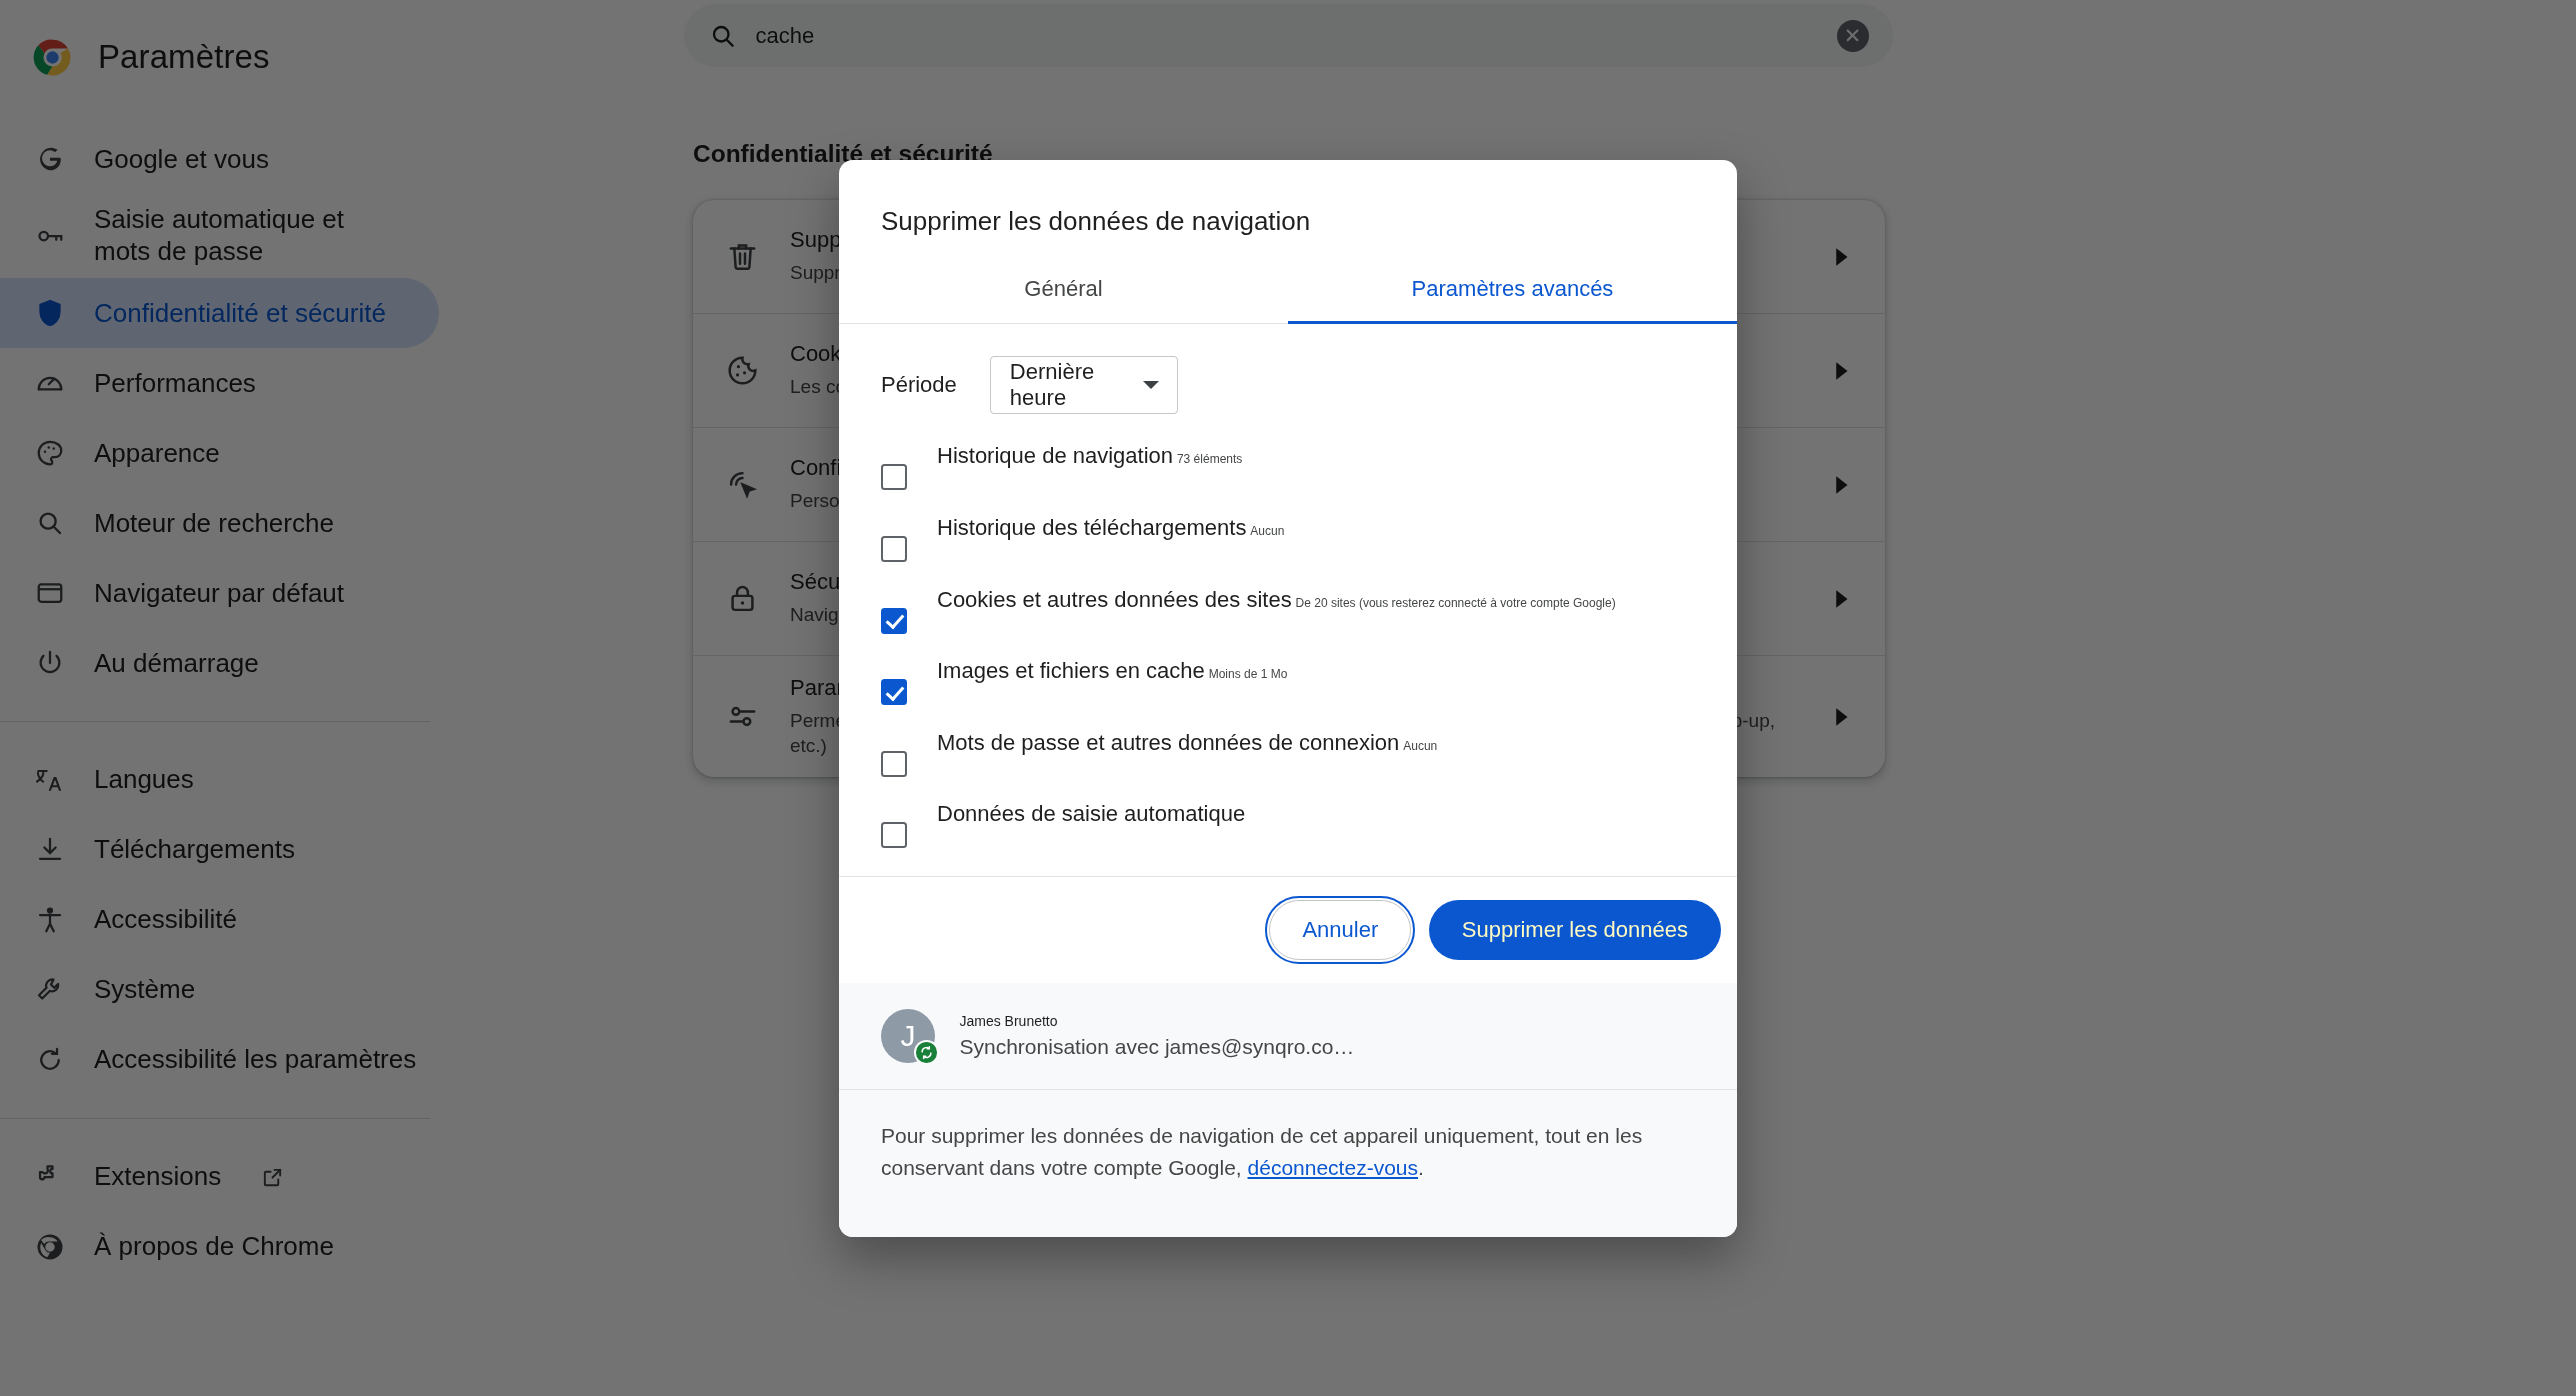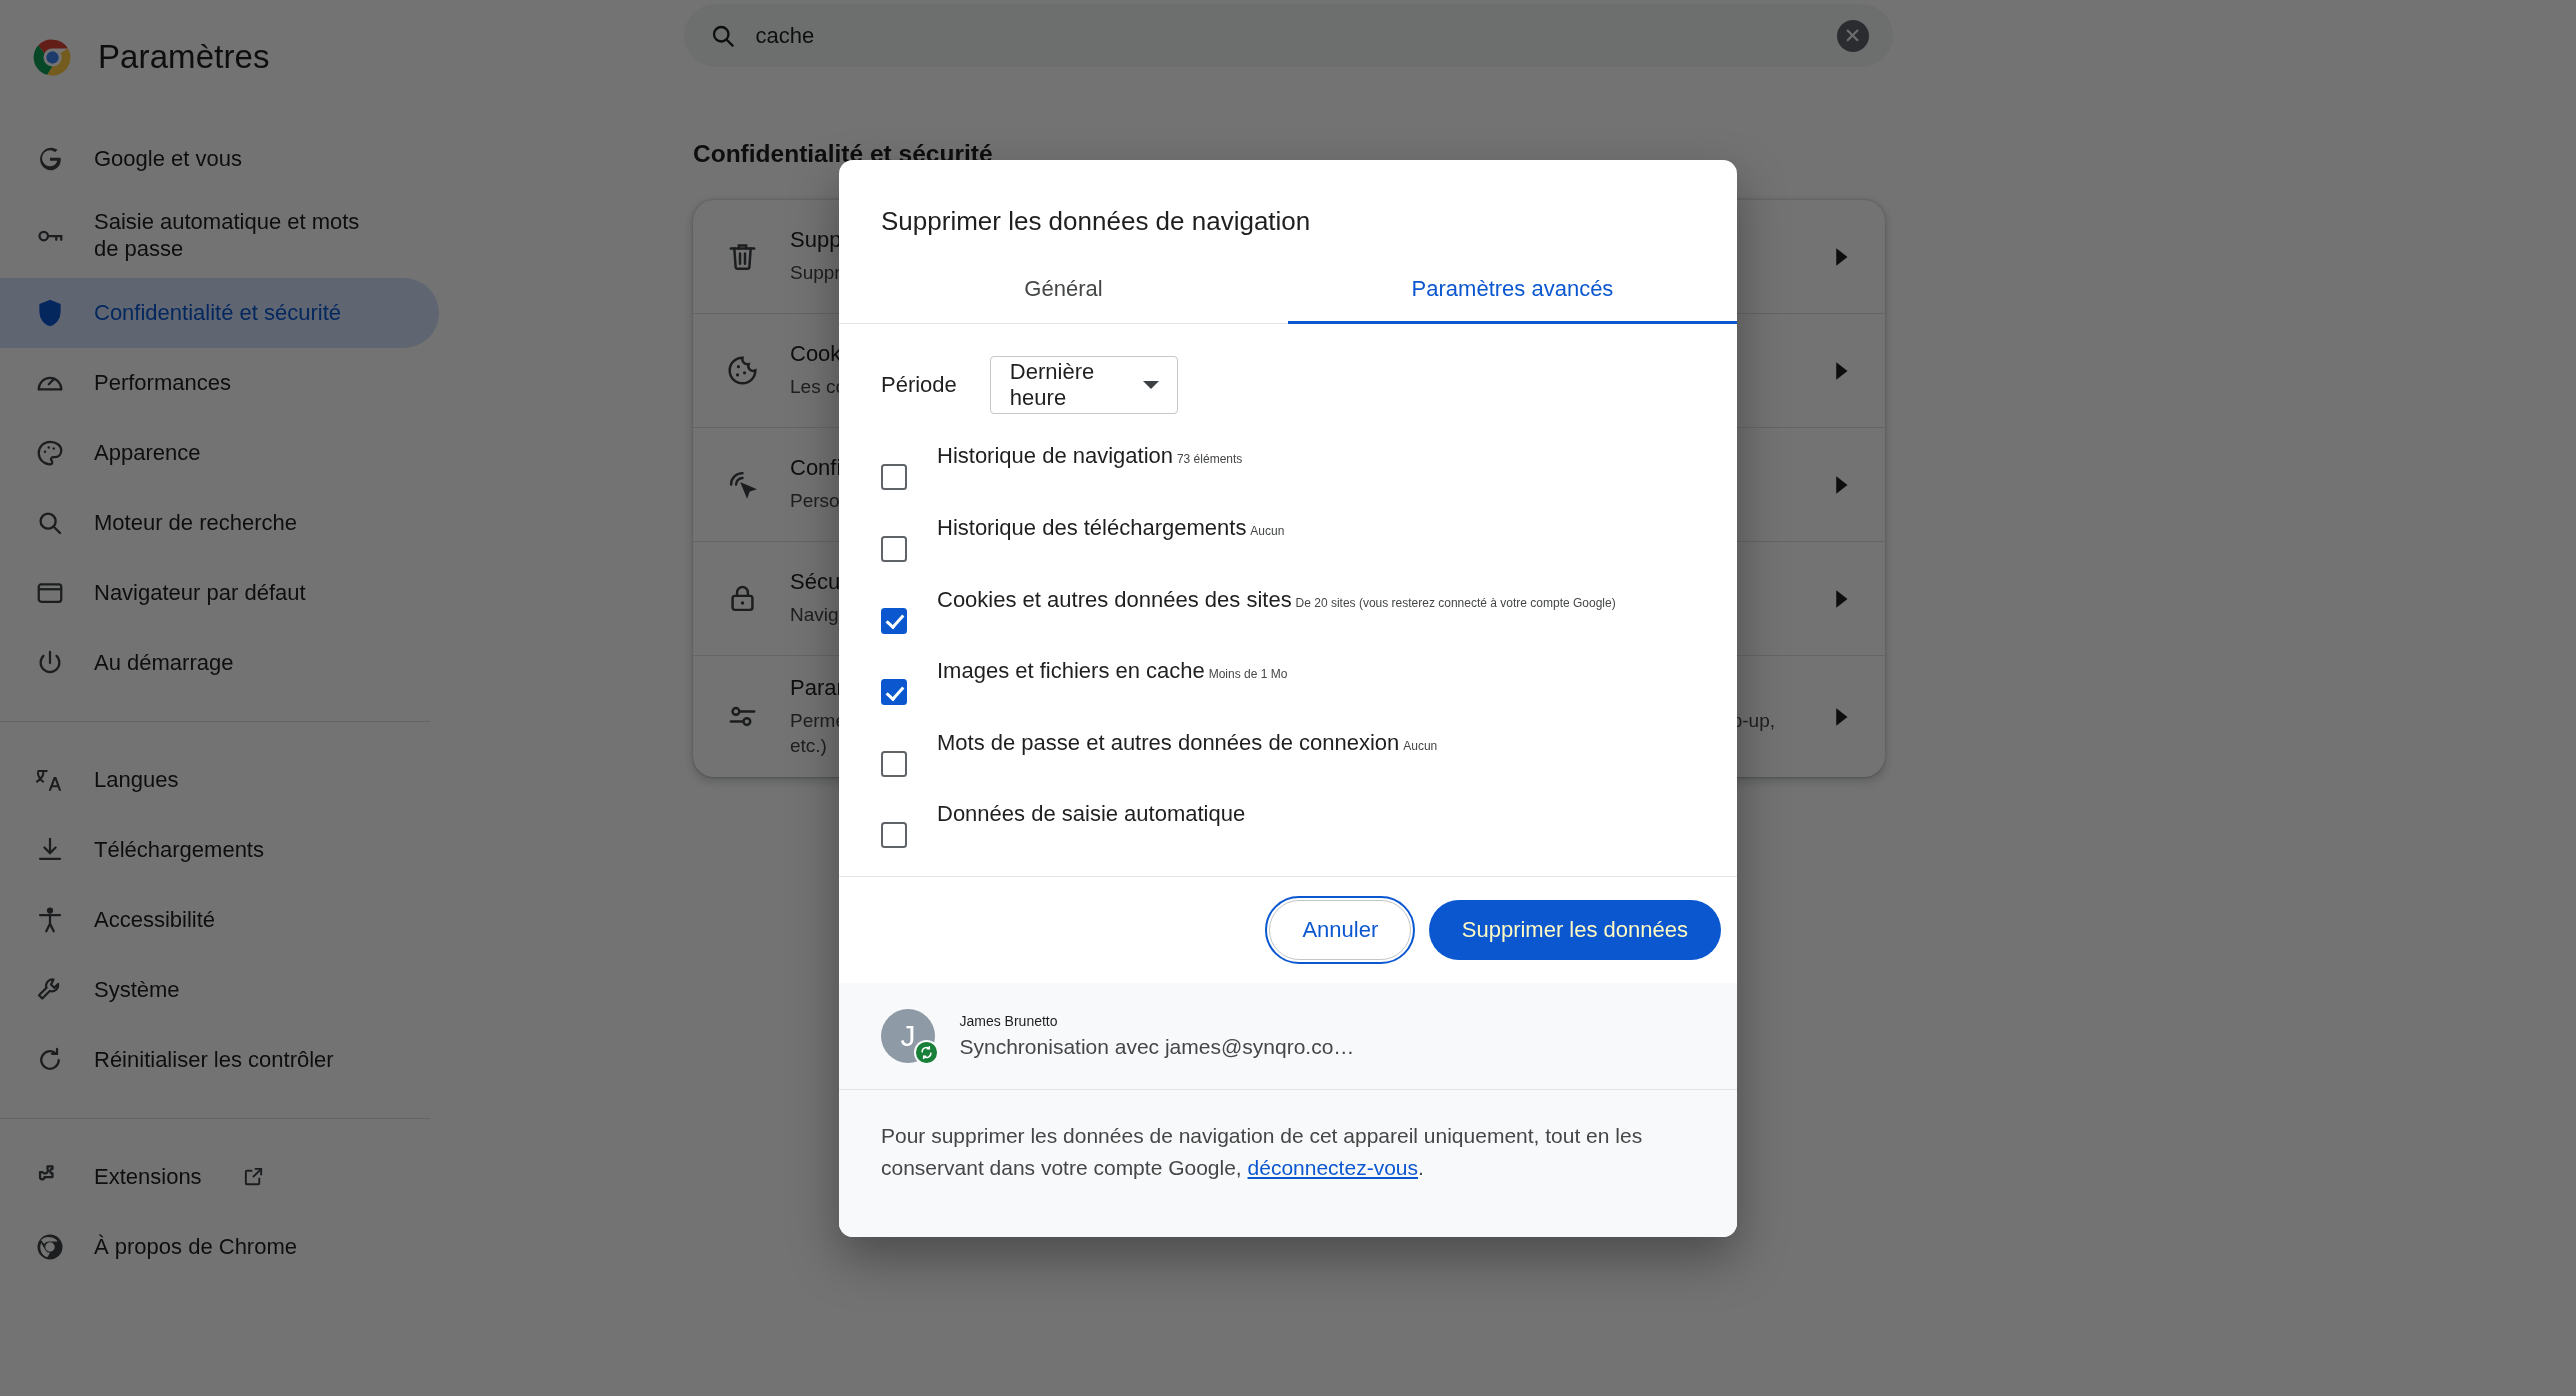--- a/index.html
+++ b/index.html
@@ -37,7 +37,7 @@
     display: flex; align-items: center; gap: 28px;
     height: 70px; padding-left: 33px; margin-right: 17.5px;
     border-radius: 0 35px 35px 0;
-    color: #1f1f1f; font-size: 22px;
+    color: #1f1f1f; font-size: 26px;
     cursor: pointer;
   }
   .nav-item .ico {

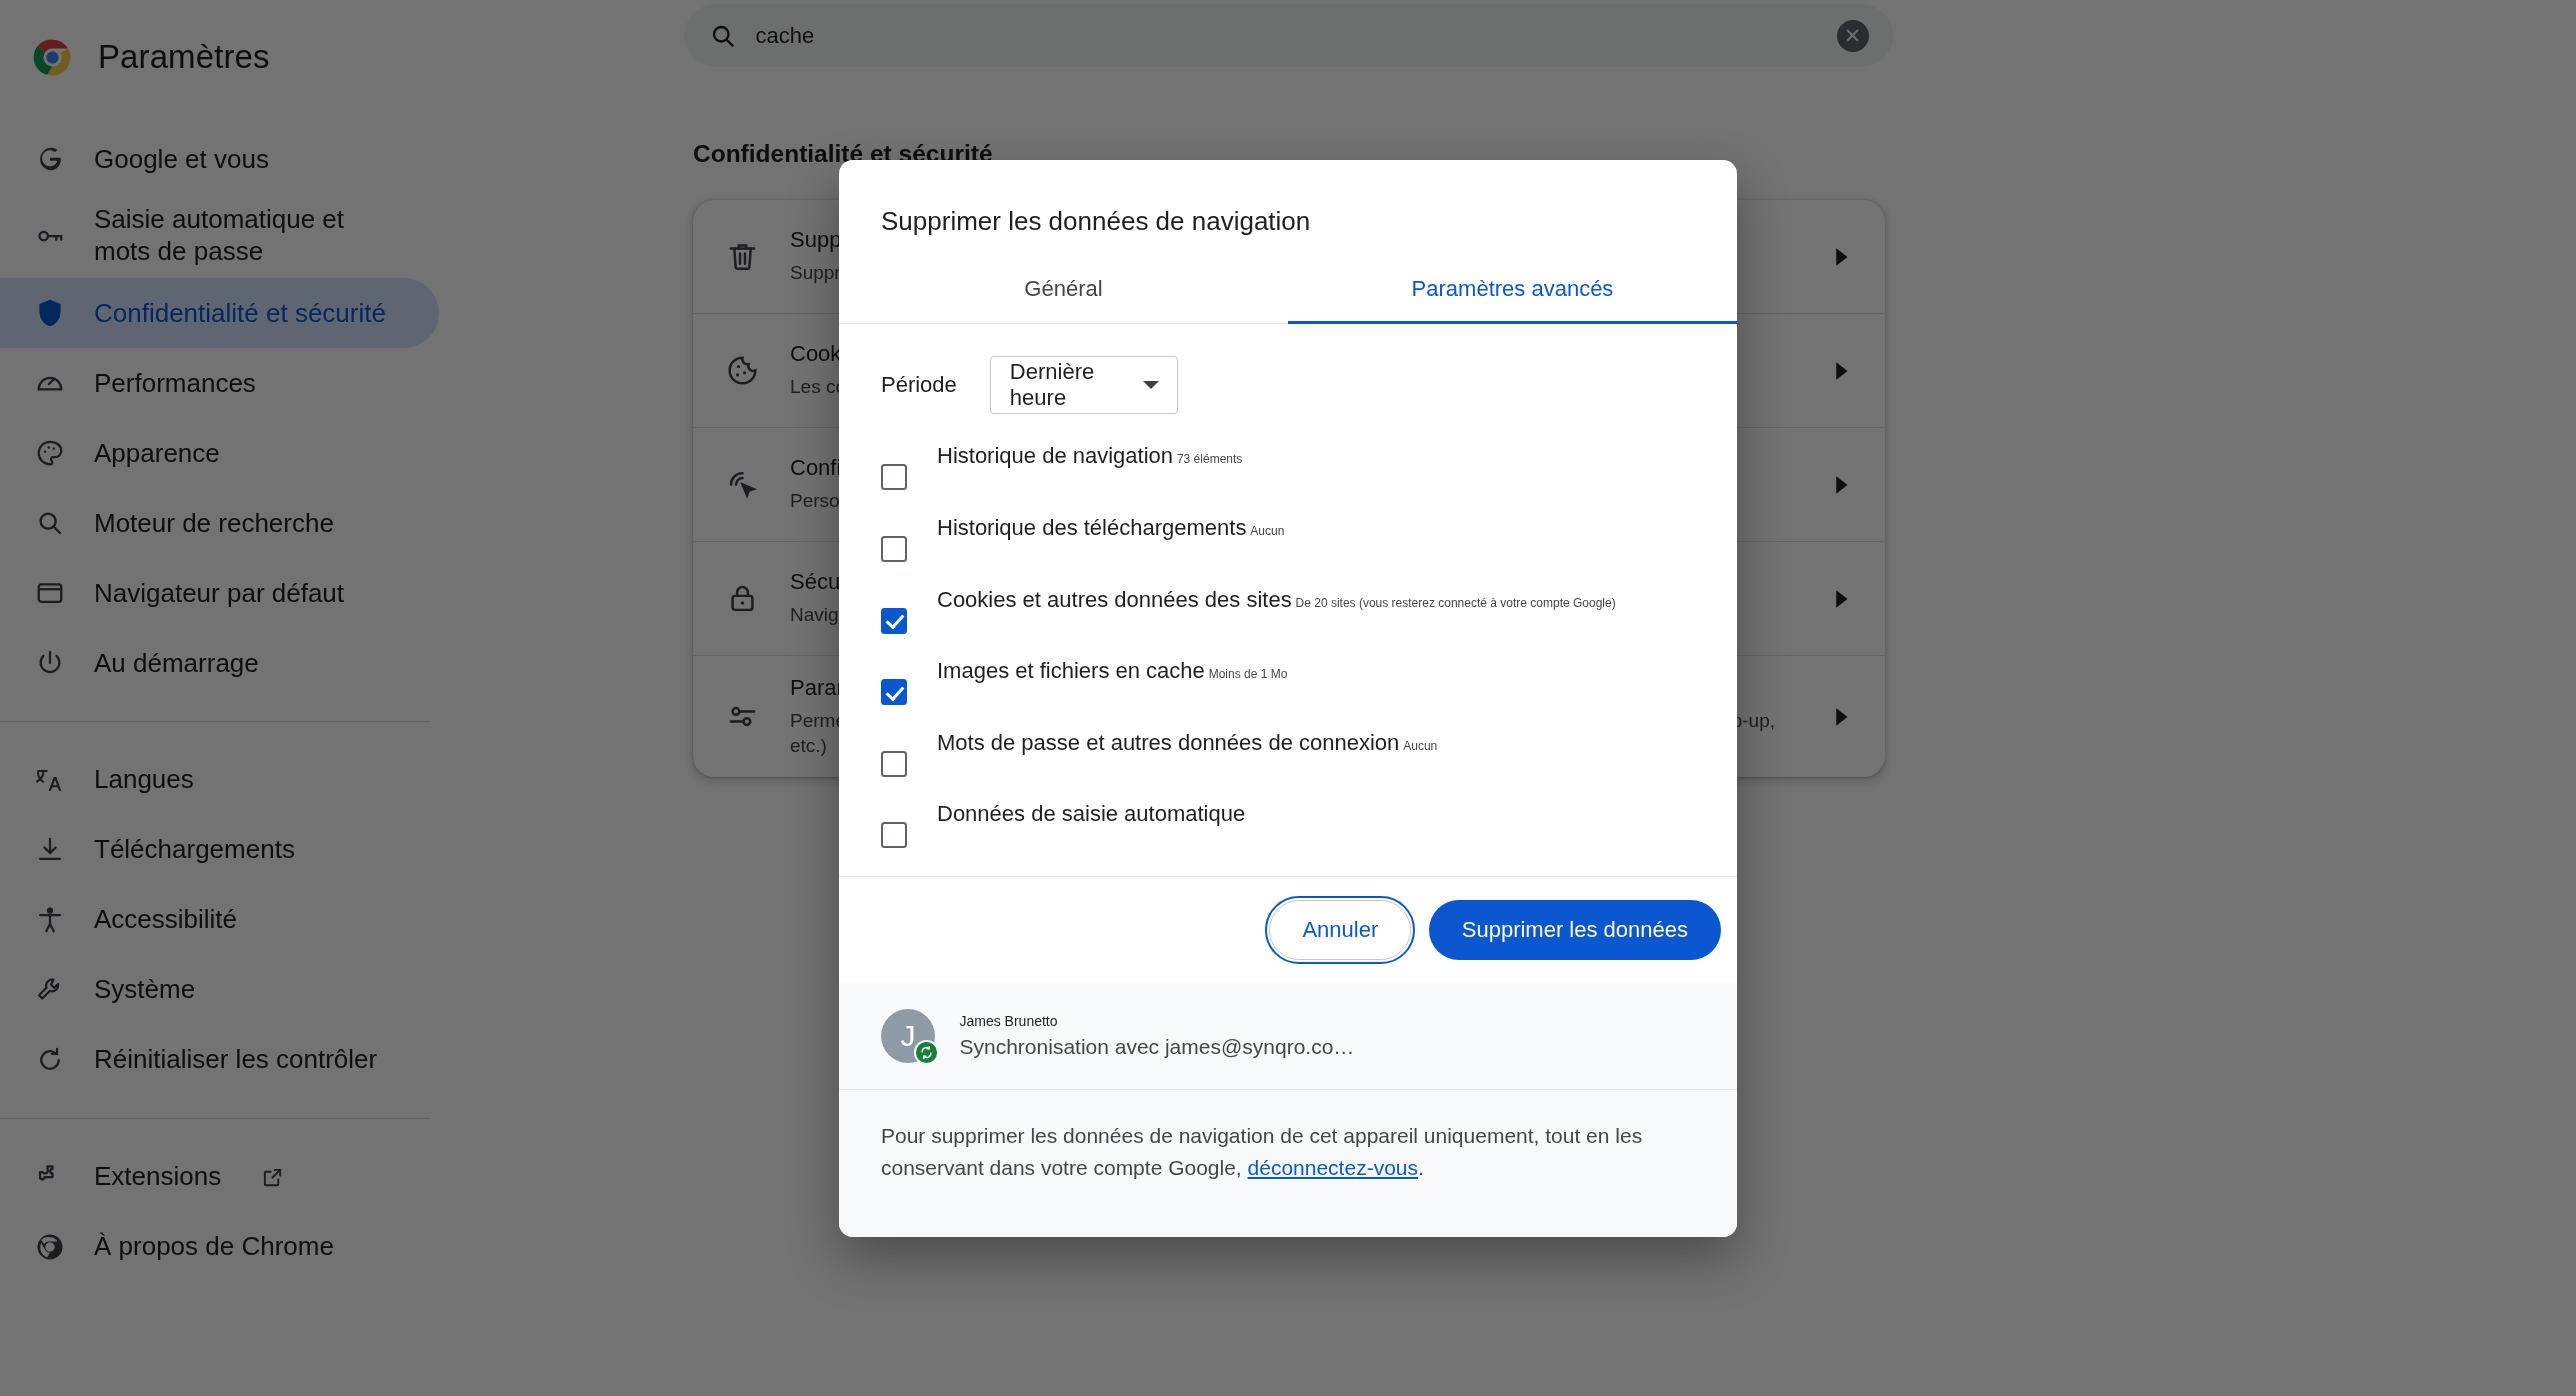--- a/index.html
+++ b/index.html
@@ -409,7 +409,7 @@
               <path d="M17.6 3v4h-4"></path>
           </svg>
         </span>
-        <span class="label">Réinitialiser les contrôler</span>
+        <span class="label">Accessibilité les paramètres</span>
       </div>
 
       <div class="nav-sep"></div>

